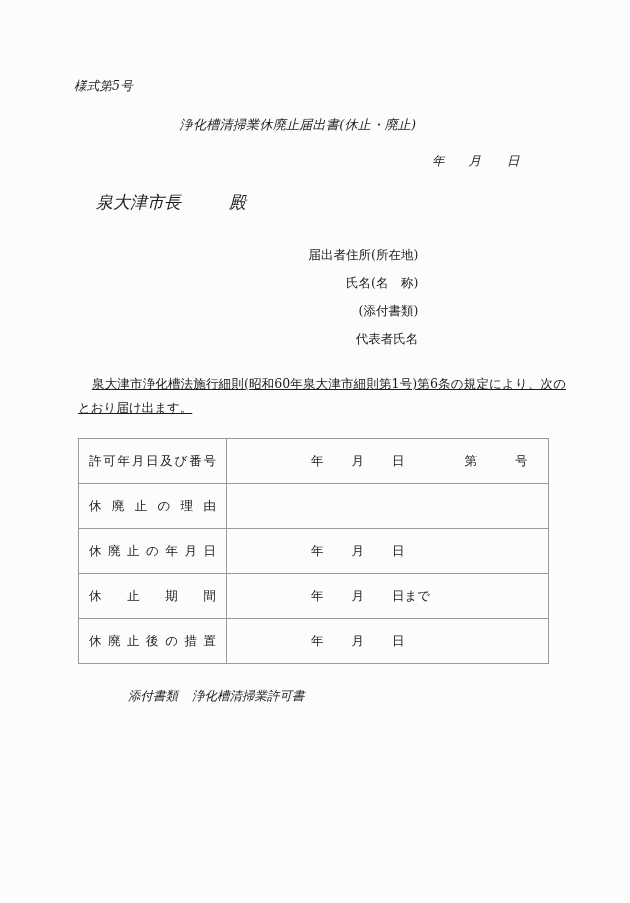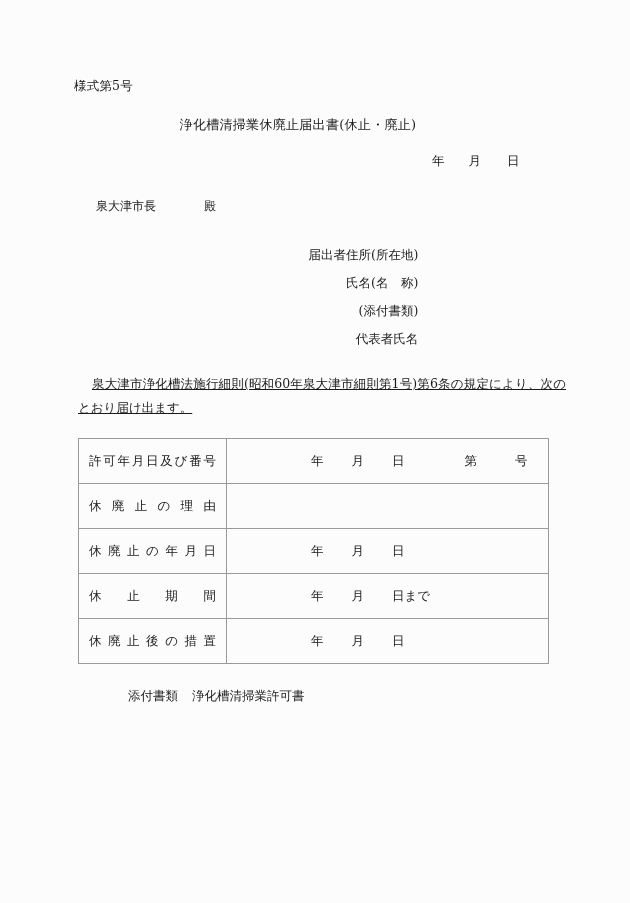--- a/index.html
+++ b/index.html
@@ -20,7 +20,7 @@
   }
 
   
-  .abs { position: absolute; white-space: pre; }
+  .abs { position: absolute; white-space: pre; font-style: italic; }
 
   .form-no {
     left: 74px;

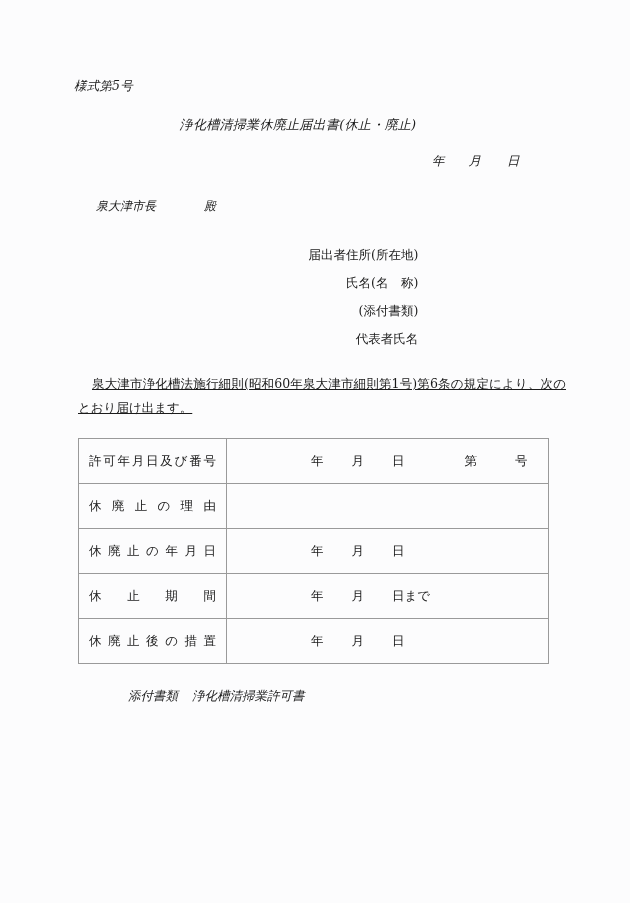--- a/index.html
+++ b/index.html
@@ -50,8 +50,8 @@
 
   .addressee {
     left: 96px;
-    top: 198px;
-    font-size: 12px;
+    top: 191px;
+    font-size: 17px;
   }
   .addressee .sp { display: inline-block; width: 48px; }
 

